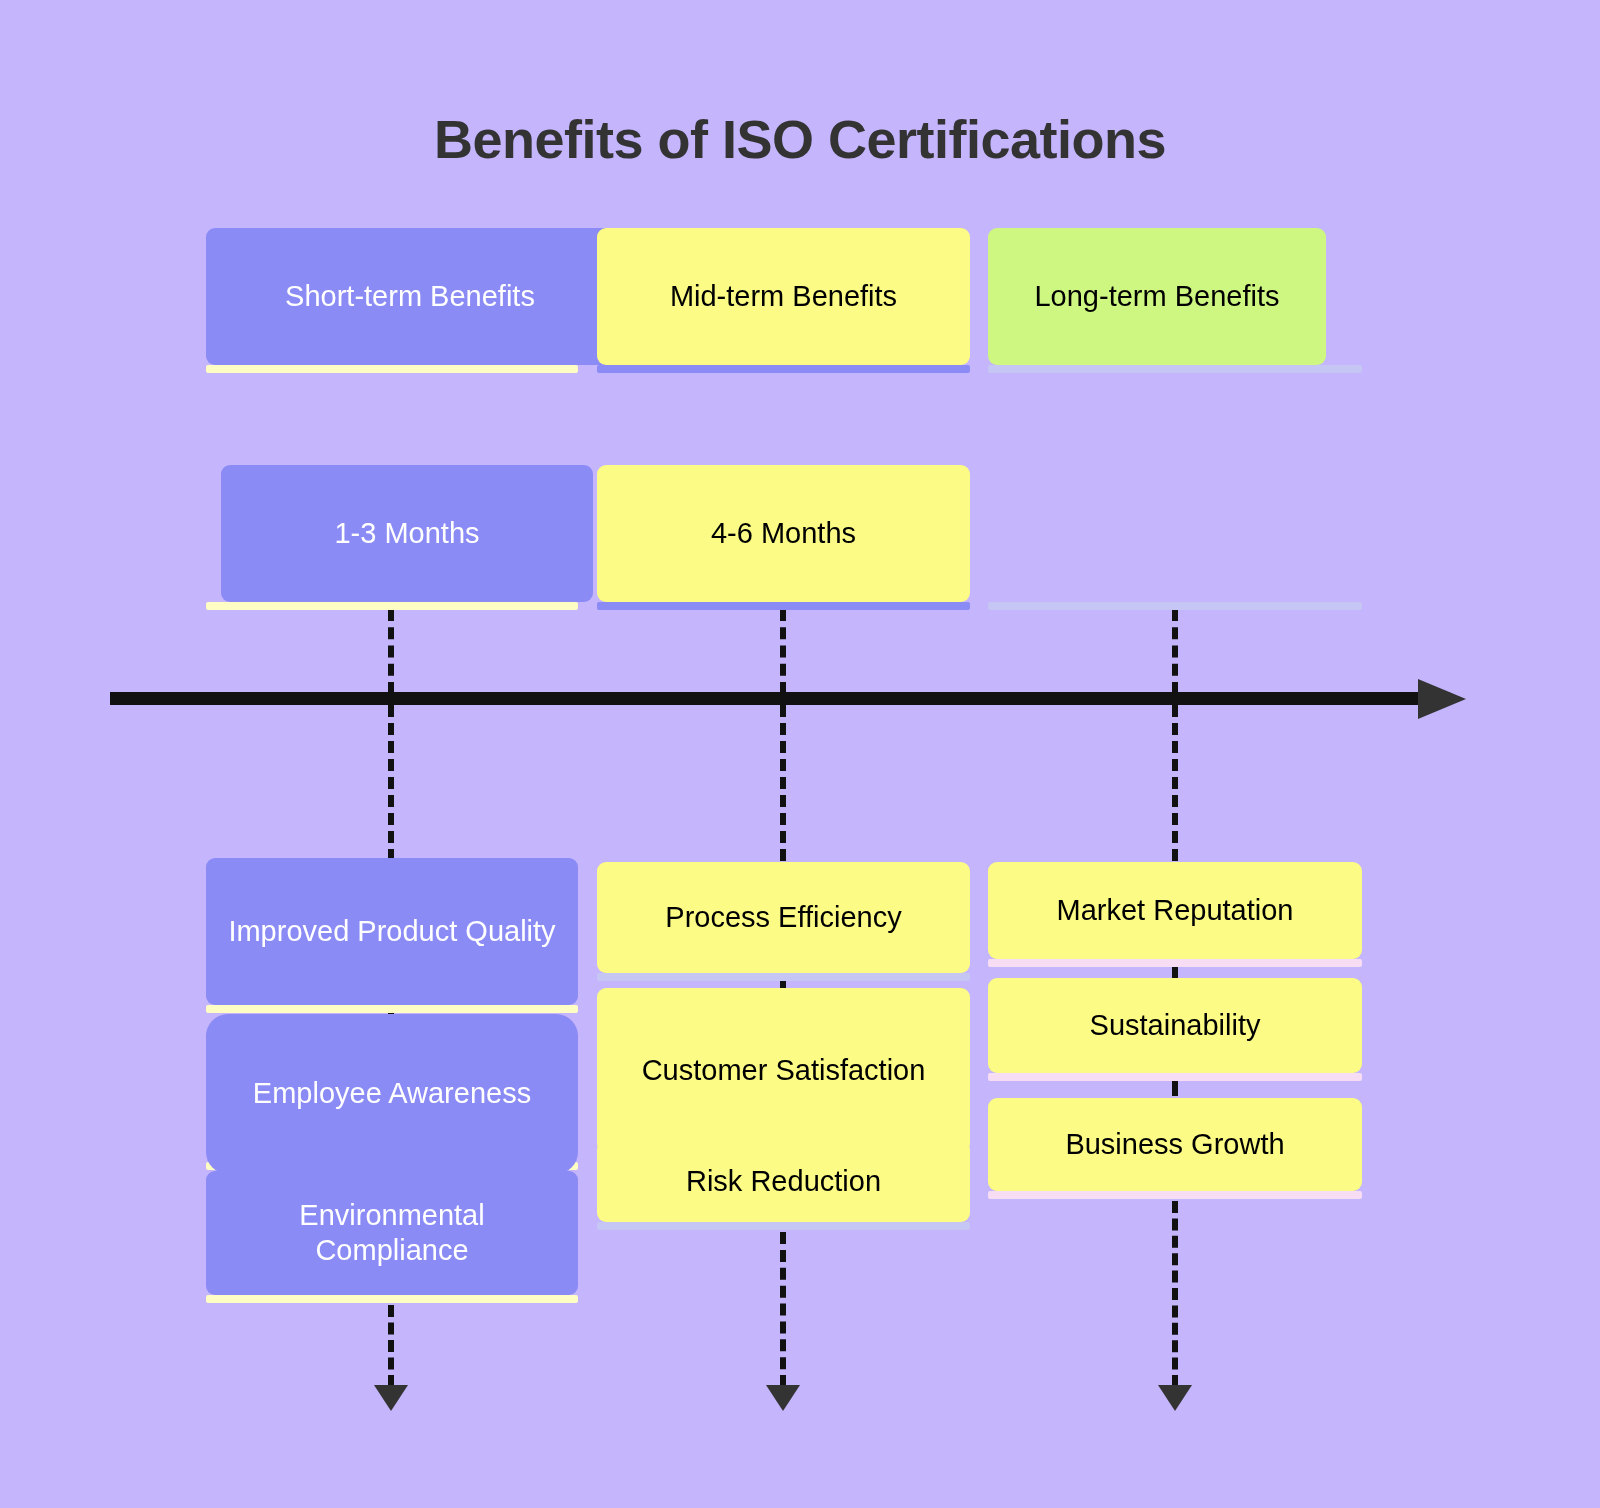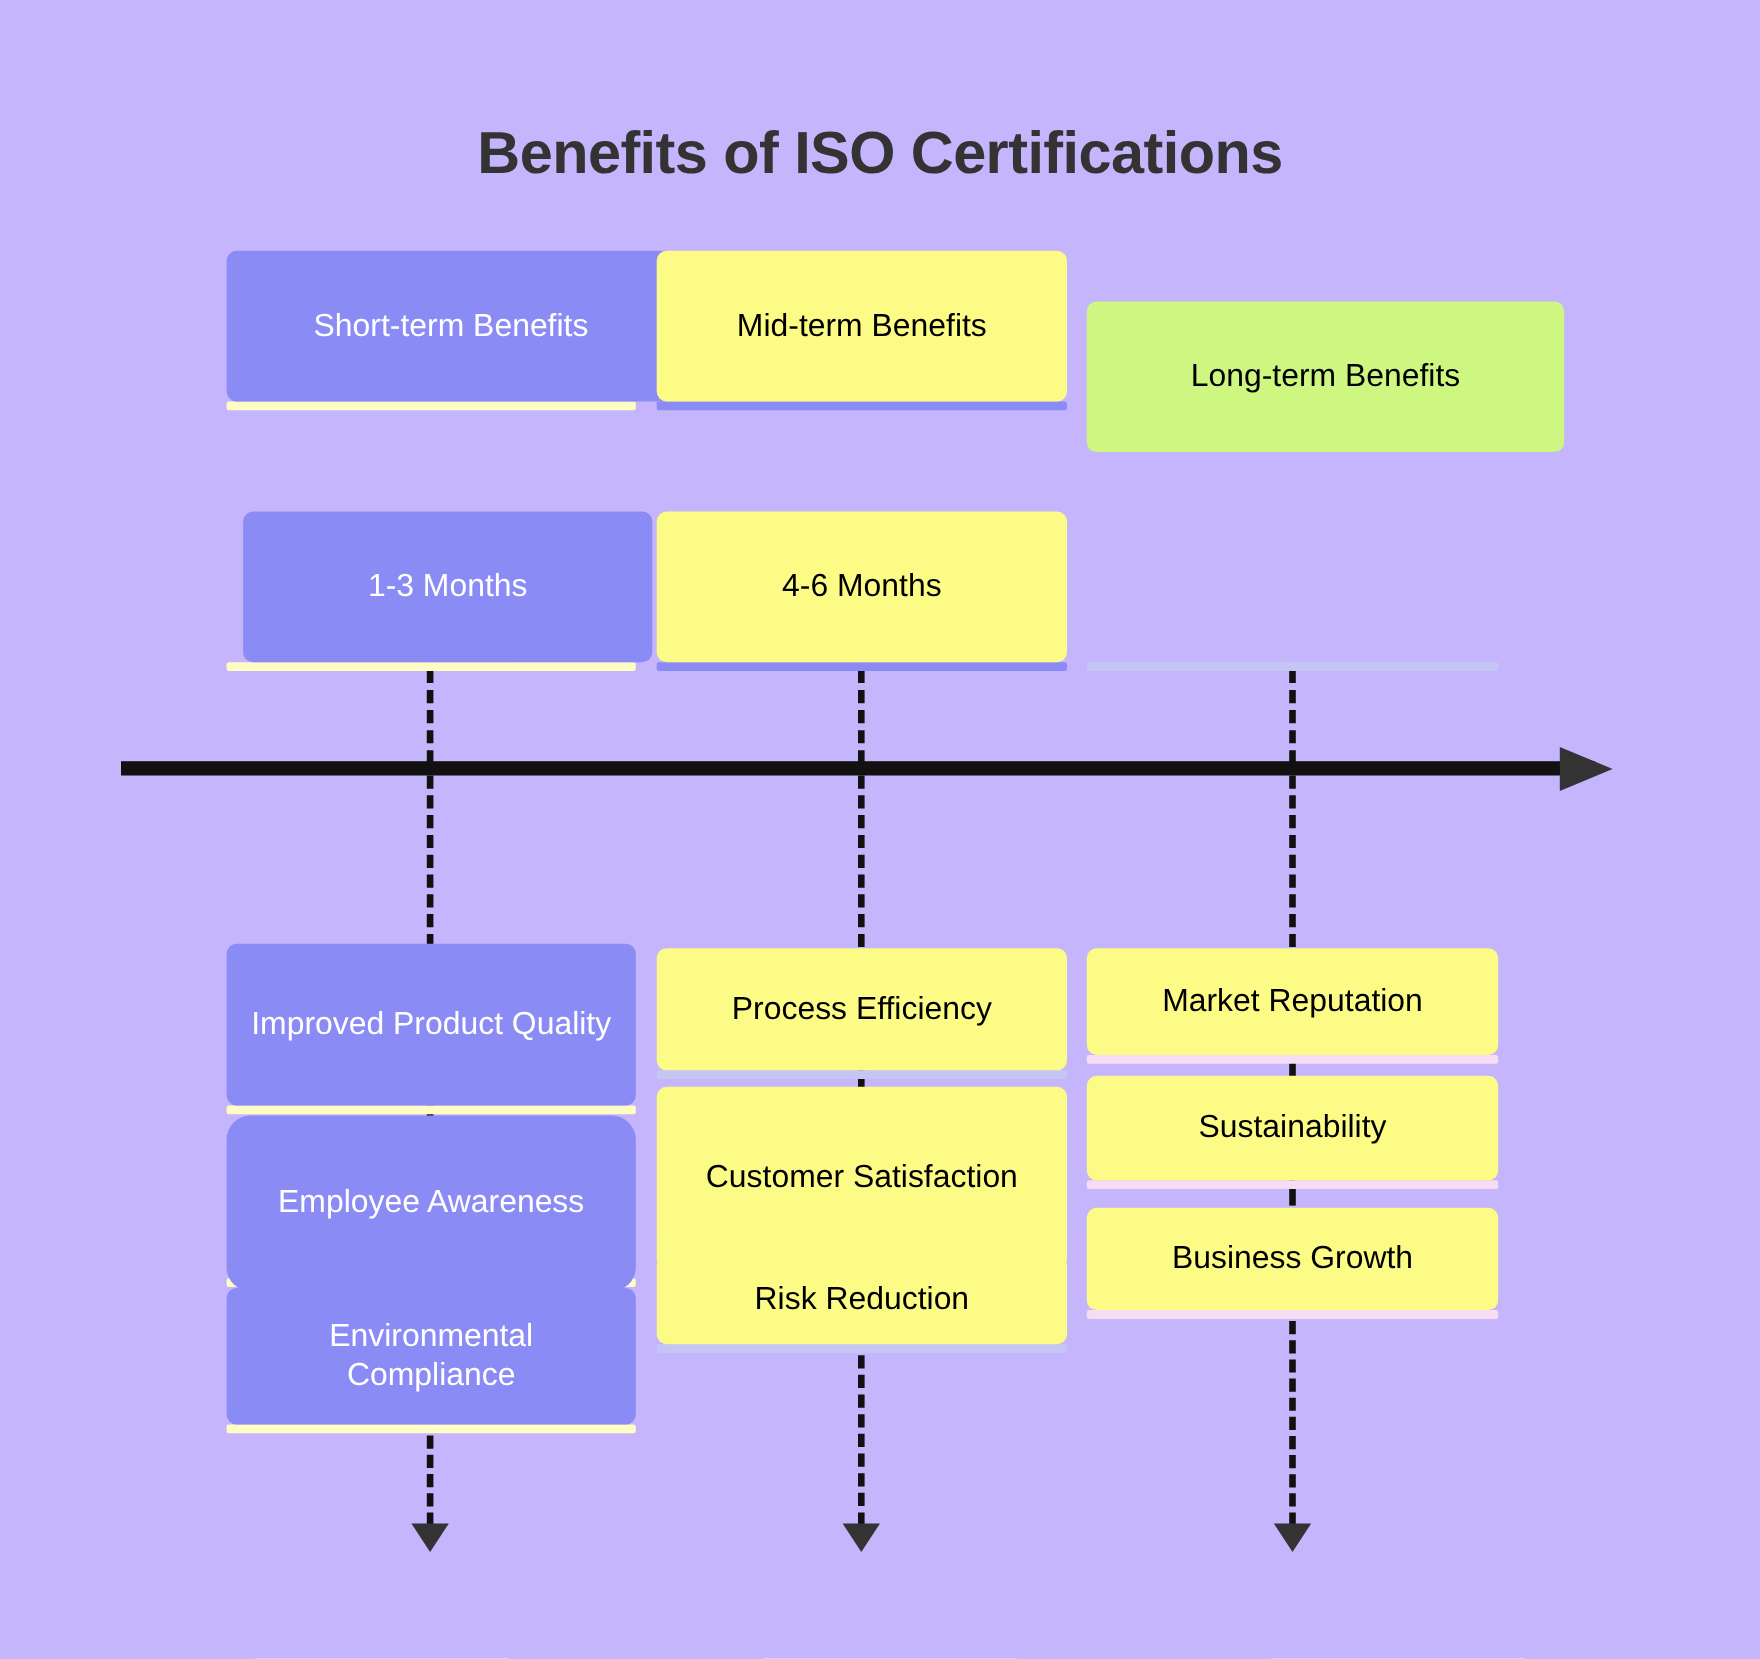--- a/index.html
+++ b/index.html
@@ -151,7 +151,7 @@
   <div class="dash" style="left:780px; top:1232px; height:155px;"></div>
   <div class="dash-head" style="left:766px; top:1385px;"></div>
 
-  <div class="card c-green t-head" style="left:988px; top:228px; width:434px; height:137px;margin-top:46px;">
+  <div class="card c-green t-head" style="left:988px; top:228px; width:338px; height:137px;">
     <span class="lbl">Long-term Benefits</span>
   </div>
   <div class="accent" style="left:988px; top:365px; width:374px; background:#c6c6f5;"></div>

